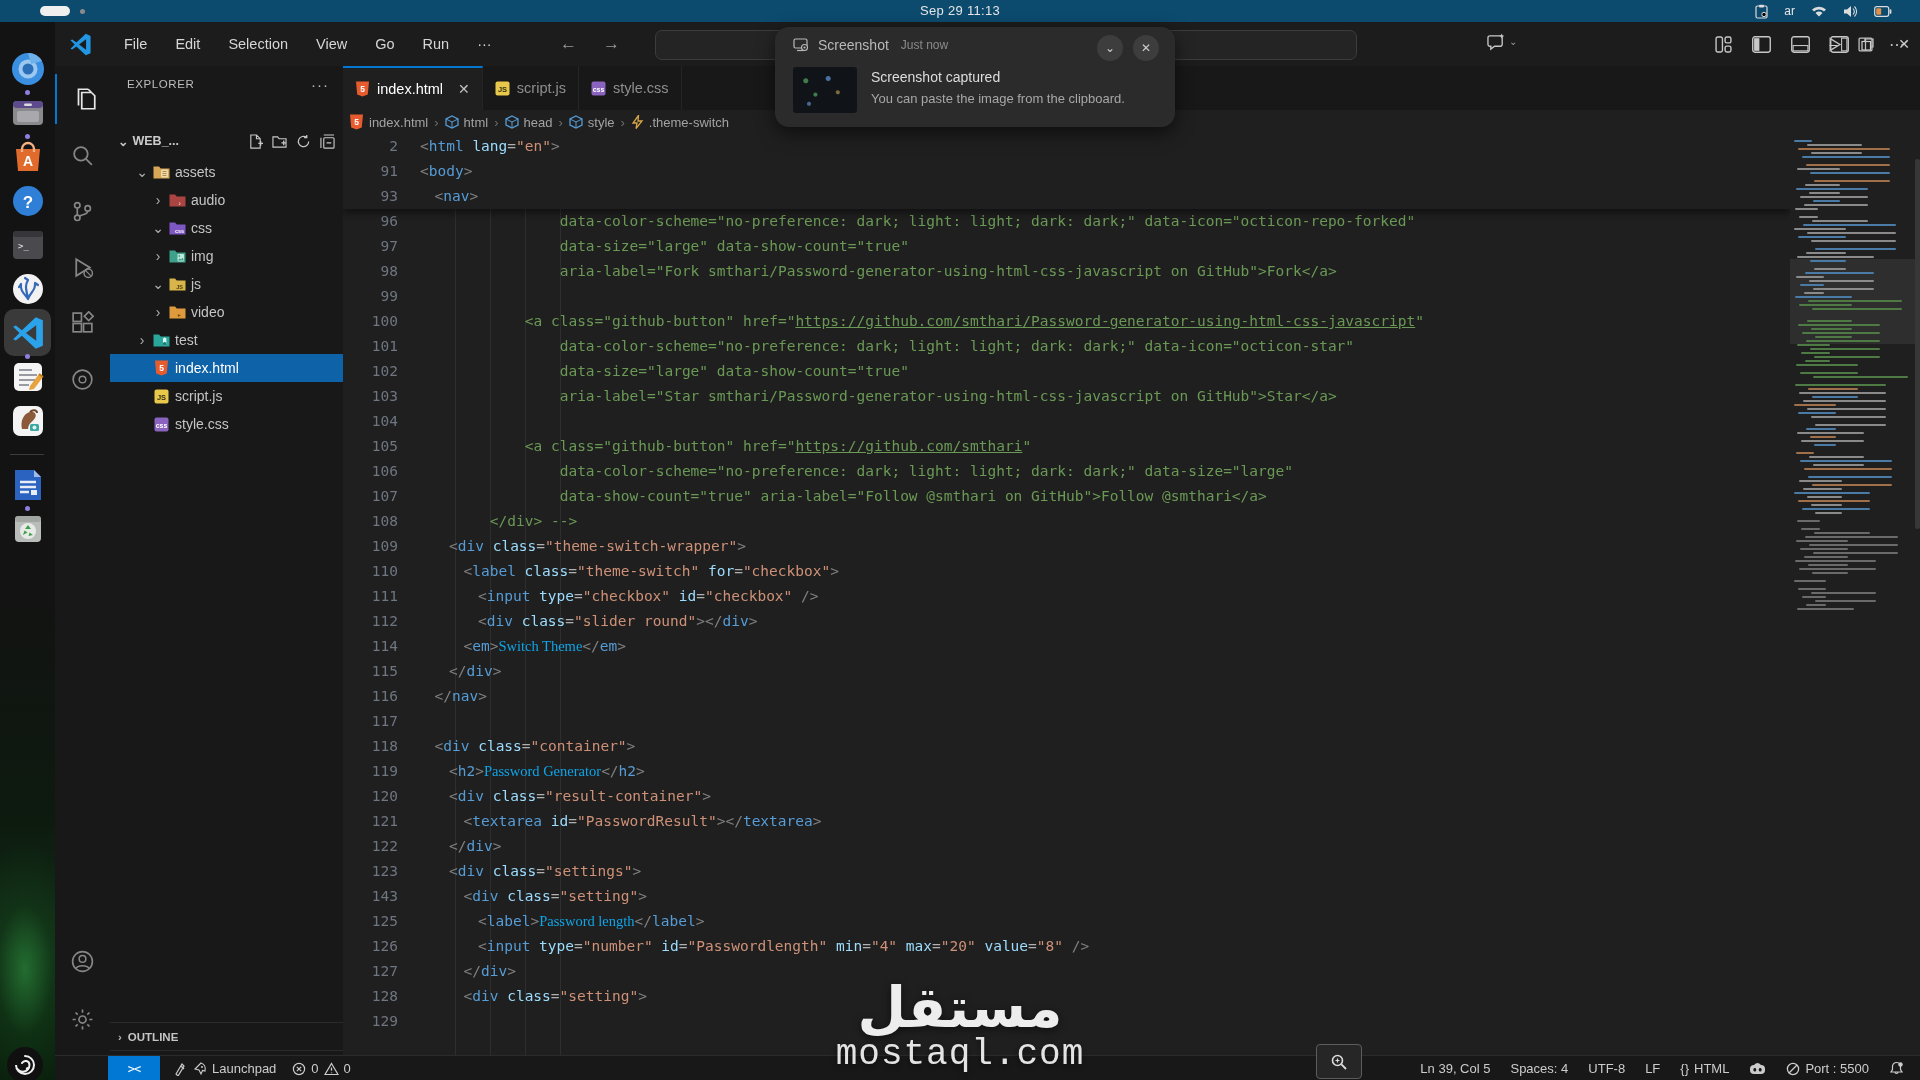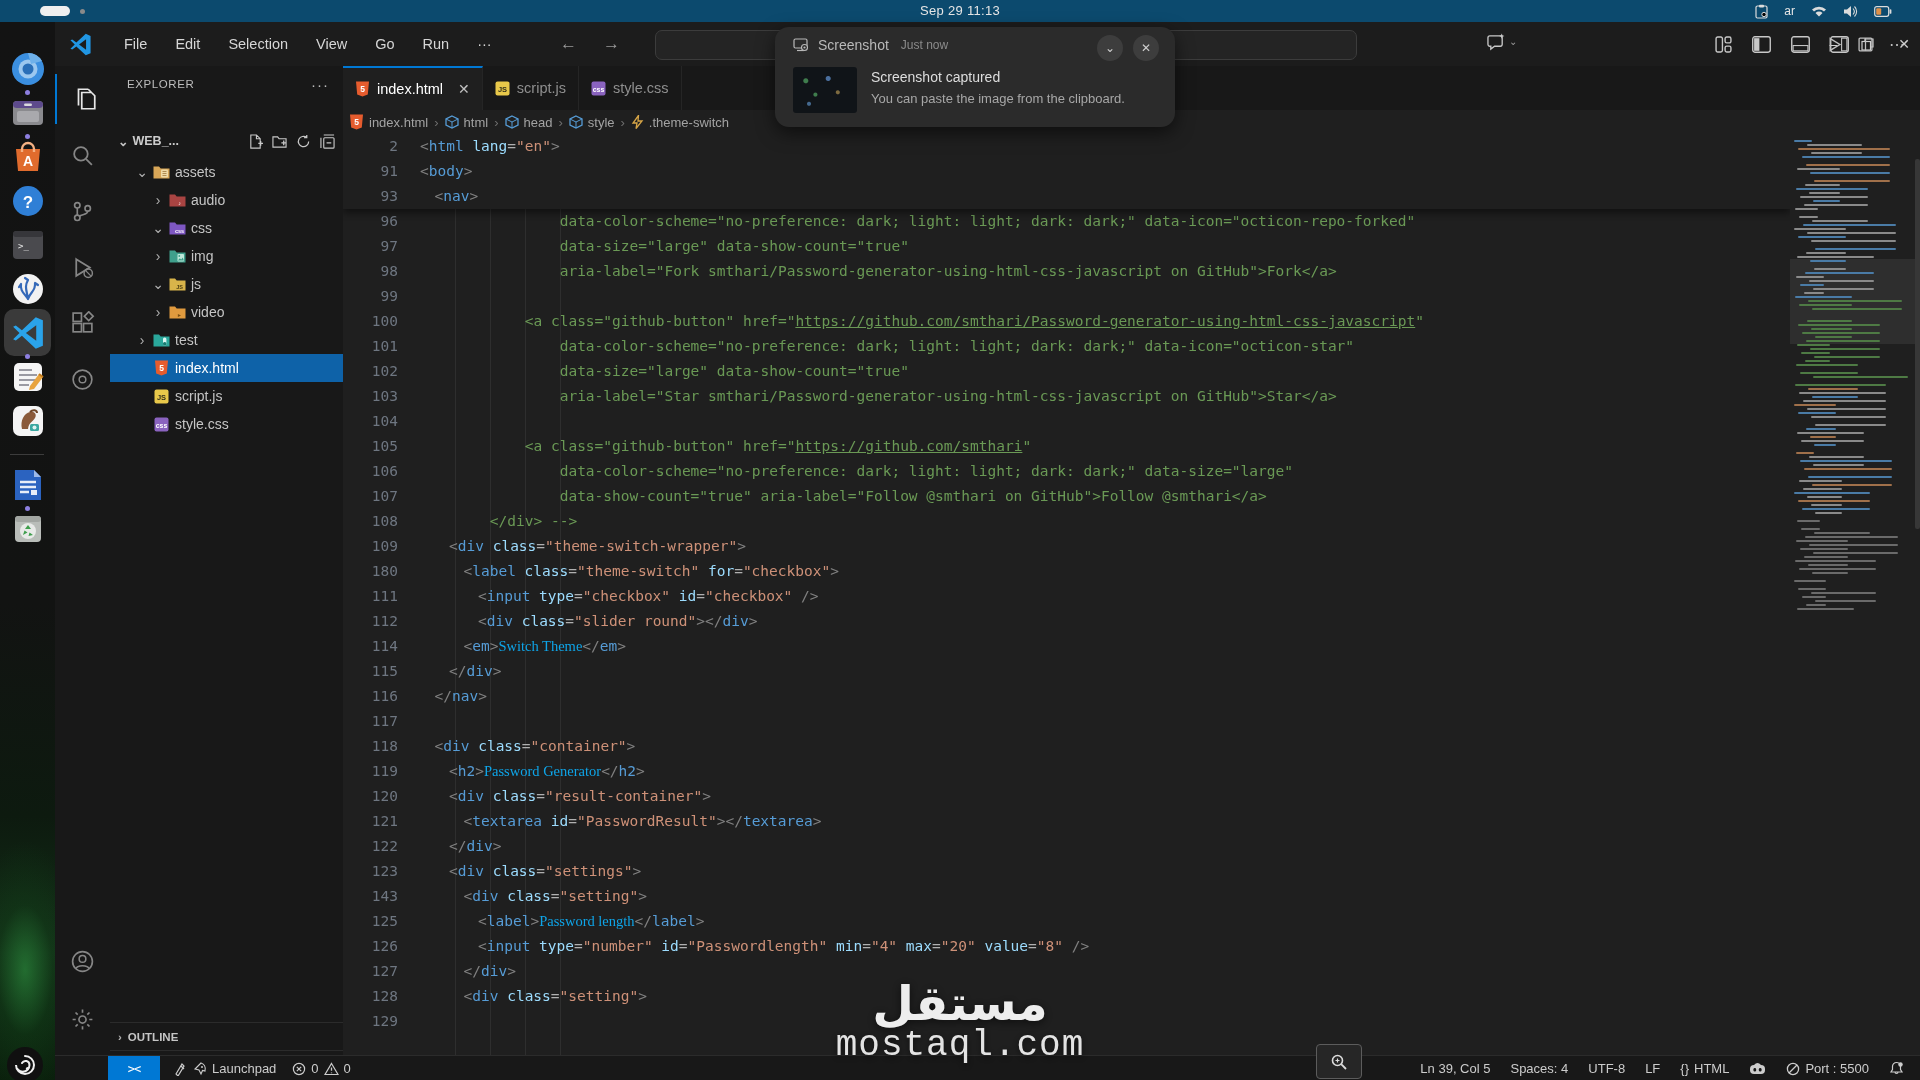--- a/index.html
+++ b/index.html
@@ -710,7 +710,7 @@
           <pre><span class="tok-x">        </span><span class="tok-p">&lt;</span><span class="tok-t">div</span><span class="tok-a"> class</span><span class="tok-o">=</span><span class="tok-s">"theme-switch-wrapper"</span><span class="tok-p">&gt;</span></pre>
         </div>
         <div class="code-line">
-          <span class="ln">180</span>
+          <span class="ln">110</span>
           <pre><span class="tok-x">            </span><span class="tok-p">&lt;</span><span class="tok-t">label</span><span class="tok-a"> class</span><span class="tok-o">=</span><span class="tok-s">"theme-switch"</span><span class="tok-a"> for</span><span class="tok-o">=</span><span class="tok-s">"checkbox"</span><span class="tok-p">&gt;</span></pre>
         </div>
         <div class="code-line">

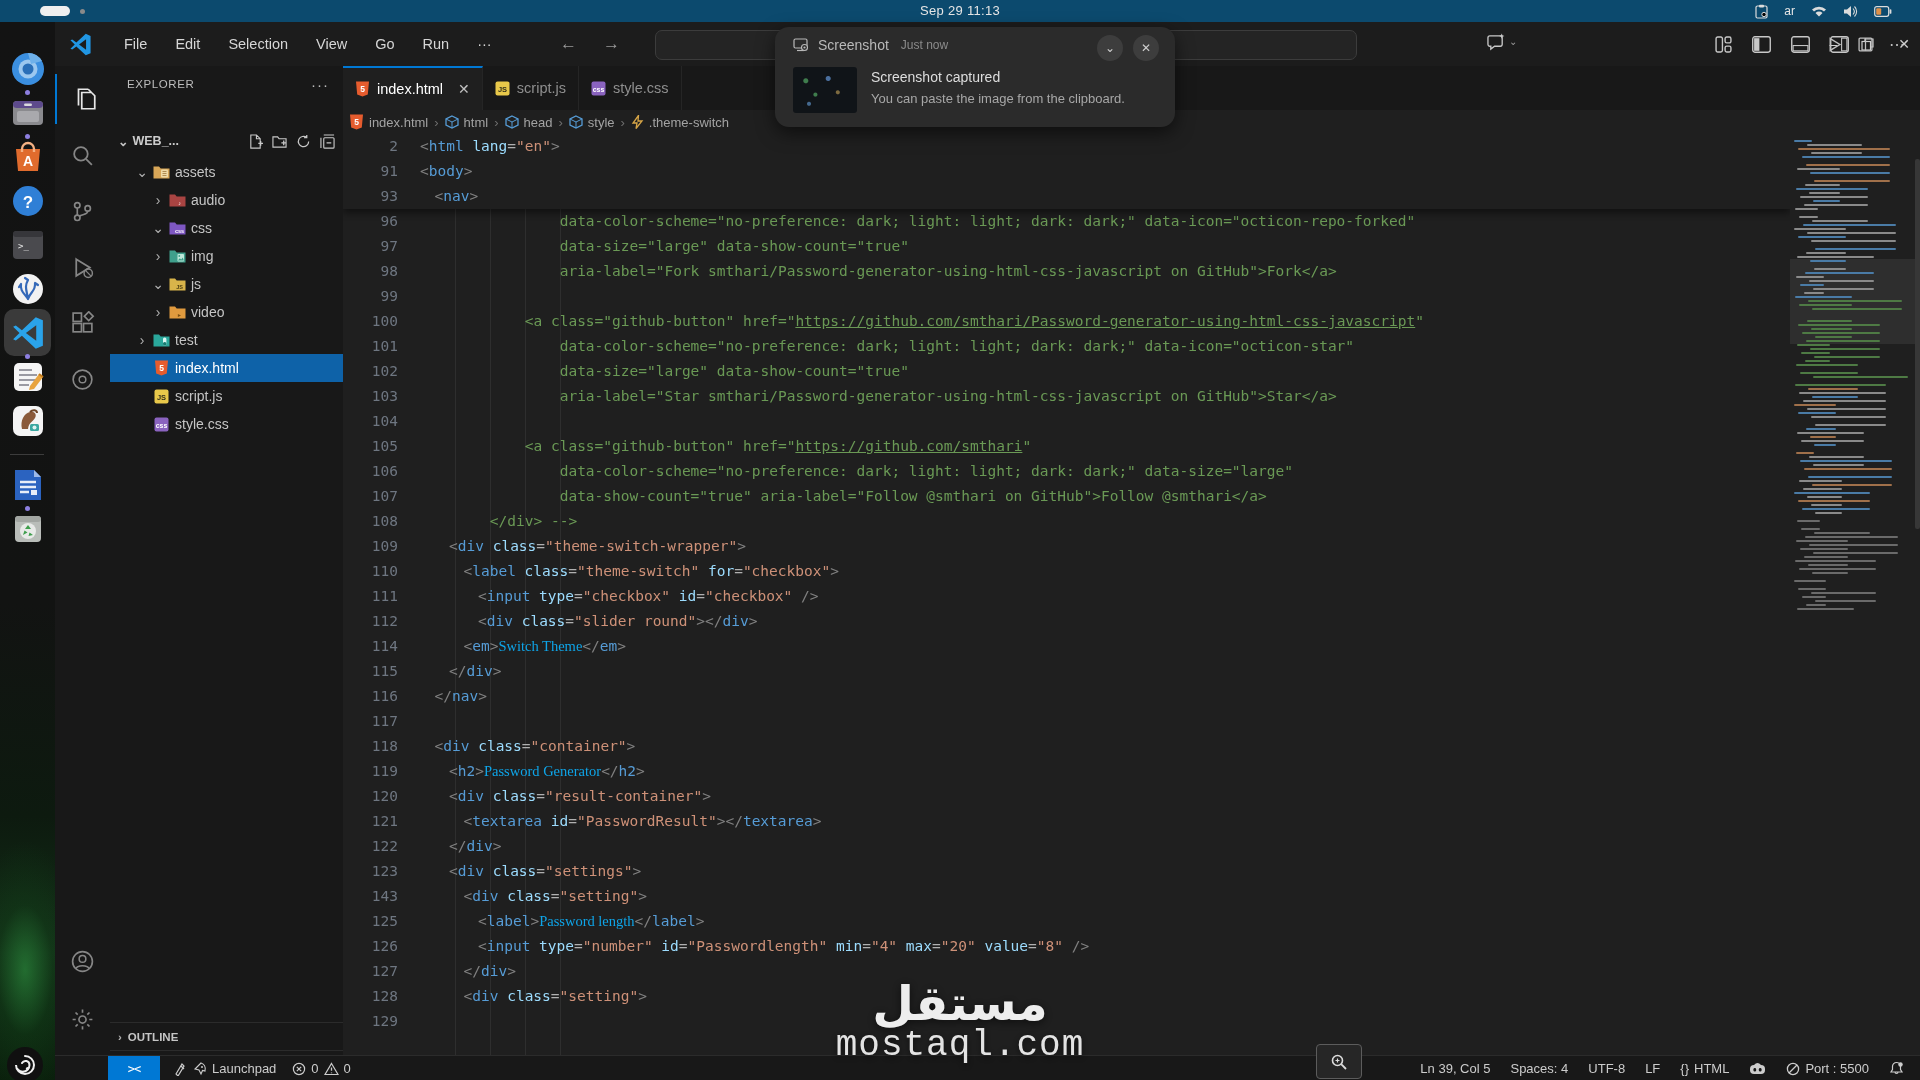--- a/index.html
+++ b/index.html
@@ -106,7 +106,7 @@
     border-radius:4px;z-index:45;display:flex;align-items:center;justify-content:center;color:#dcdcdc;}
   
   #watermark{position:absolute;left:0;width:1920px;top:975px;text-align:center;z-index:30;pointer-events:none;color:#fff;}
-  #wm-ar{font-size:48px;font-weight:bold;opacity:.92;text-shadow:0 2px 8px rgba(0,0,0,.6);font-family:"DejaVu Sans",sans-serif;}
+  #wm-ar{font-size:56px;font-weight:bold;opacity:.92;text-shadow:0 2px 8px rgba(0,0,0,.6);font-family:"DejaVu Sans",sans-serif;}
   #wm-en{font-size:36px;margin-top:-6px;opacity:.88;letter-spacing:1px;text-shadow:0 2px 6px rgba(0,0,0,.6);font-family:Liberation Mono, monospace;}
   svg{display:block;}
 </style>

